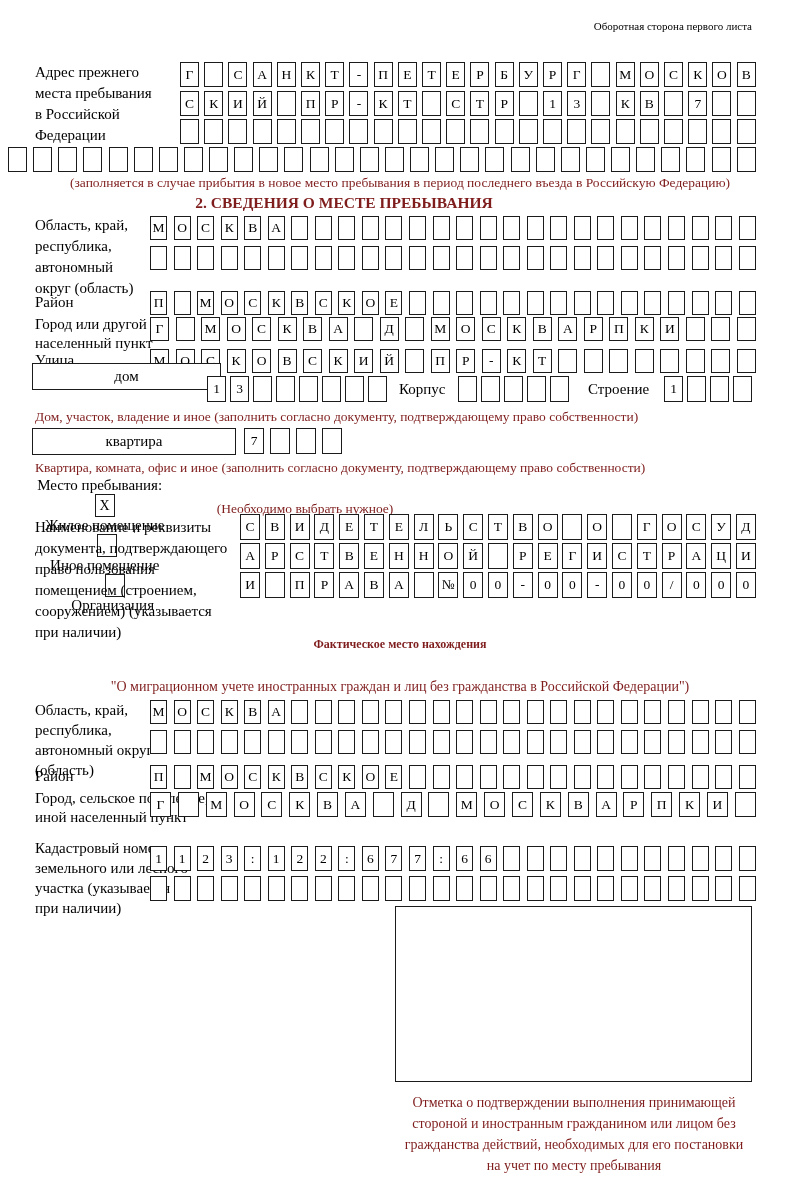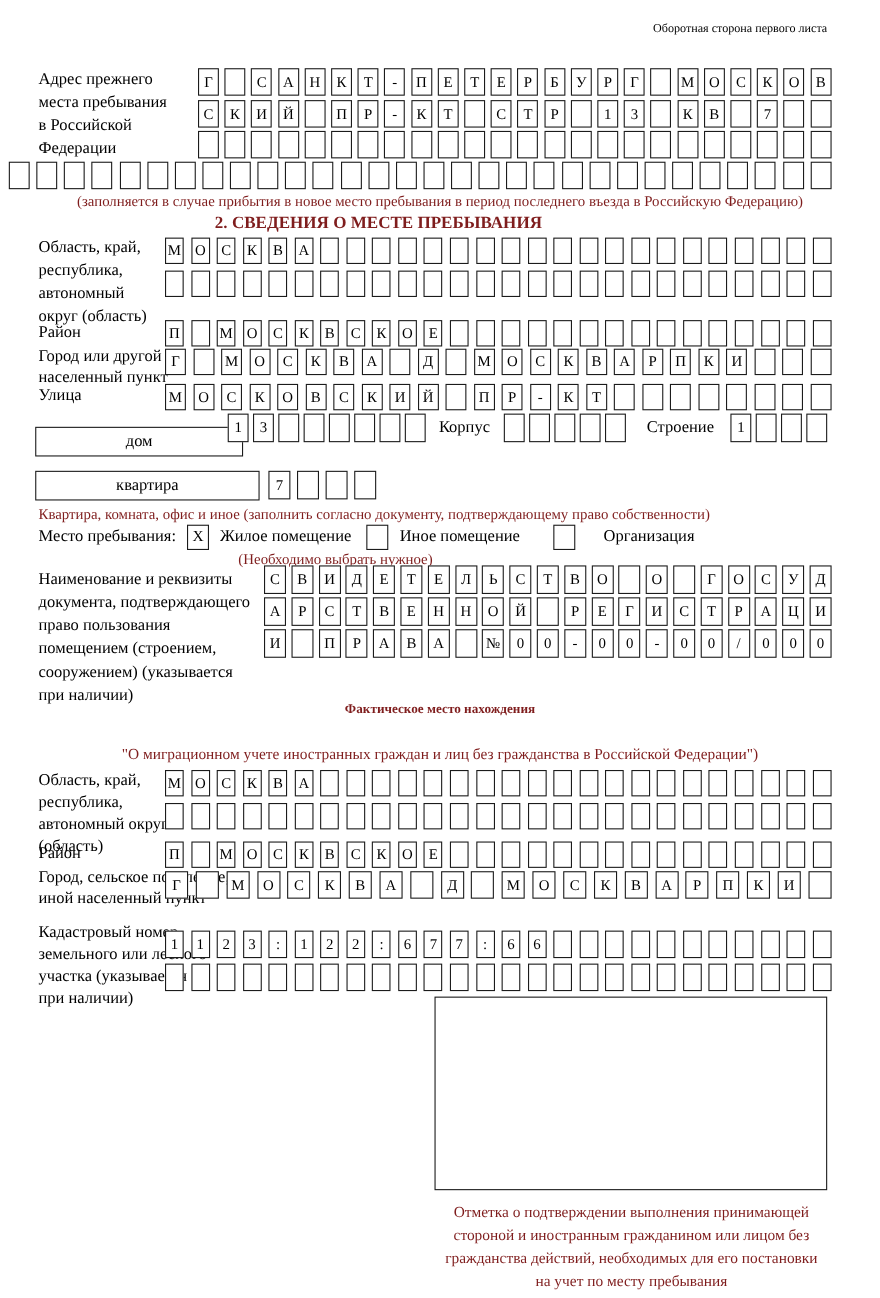--- a/index.html
+++ b/index.html
@@ -295,7 +295,7 @@
       <span class="cell"></span>
     </div>
 
-  <div class="widebox" style="left:32px;top:388px;width:189px;height:27px;">дом</div>
+  <div class="widebox" style="left:32px;top:363px;width:189px;height:27px;">дом</div>
   <div class="cellrow gapped" style="left:207px;top:376px;--cw:19px;--ch:26px;--gap:4px;">
       <span class="cell">1</span>
       <span class="cell">3</span>

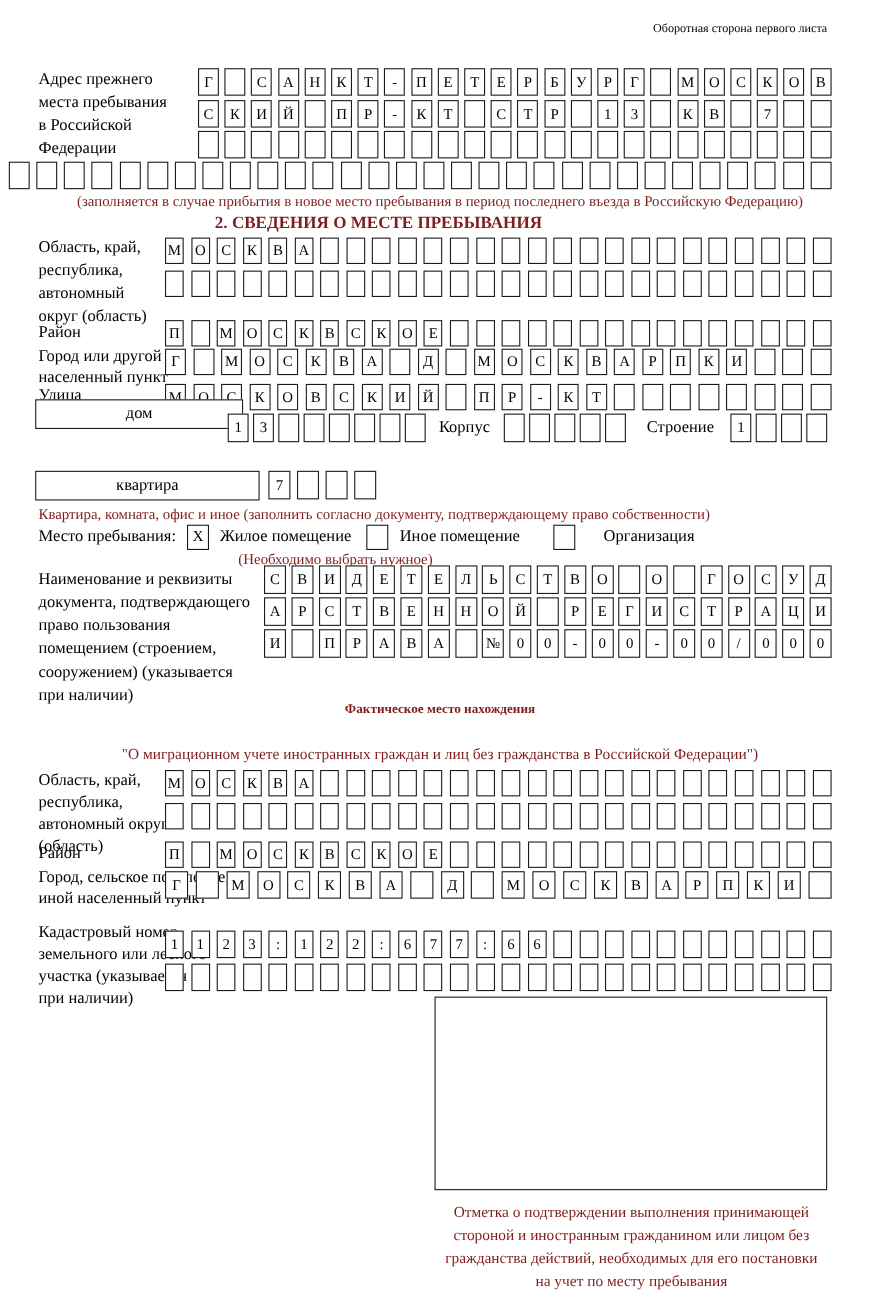--- a/index.html
+++ b/index.html
@@ -321,6 +321,7 @@
       <span class="cell"></span>
       <span class="cell"></span>
     </div>
+  <div class="caption" style="left:35px;top:409px;width:740px;">Дом, участок, владение и иное (заполнить согласно документу, подтверждающему право собственности)</div>
 
   <div class="widebox" style="left:32px;top:428px;width:204px;height:27px;">квартира</div>
   <div class="cellrow gapped" style="left:244px;top:428px;--cw:20px;--ch:26px;--gap:6px;">

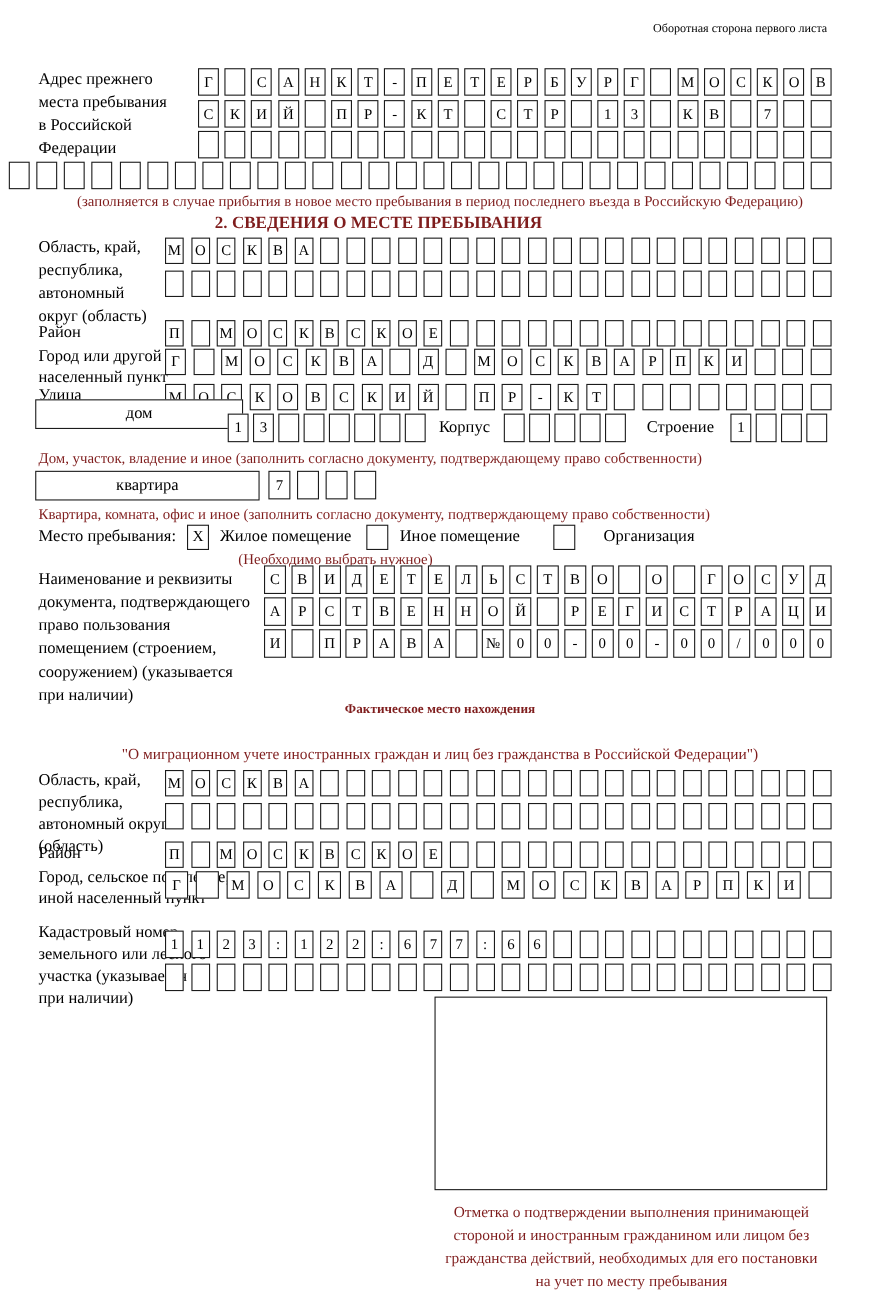--- a/index.html
+++ b/index.html
@@ -18,7 +18,7 @@
         display:flex;align-items:center;justify-content:center;font-size:15px;background:#fff;}
   .chk{box-sizing:border-box;width:20px;height:23px;border:1.5px solid #1b1b1b;
         display:inline-flex;align-items:center;justify-content:center;font-size:14px;background:#fff;}
-  .stayrow{position:absolute;display:flex;align-items:center;font-size:15px;}
+  .stayrow{position:absolute;display:flex;align-items:center;font-size:15px;flex-direction:column;}
   .bigbox{position:absolute;box-sizing:border-box;border:1.6px solid #1b1b1b;background:#fff;}
   .hdr-note{position:absolute;font-size:11px;}
 </style>

